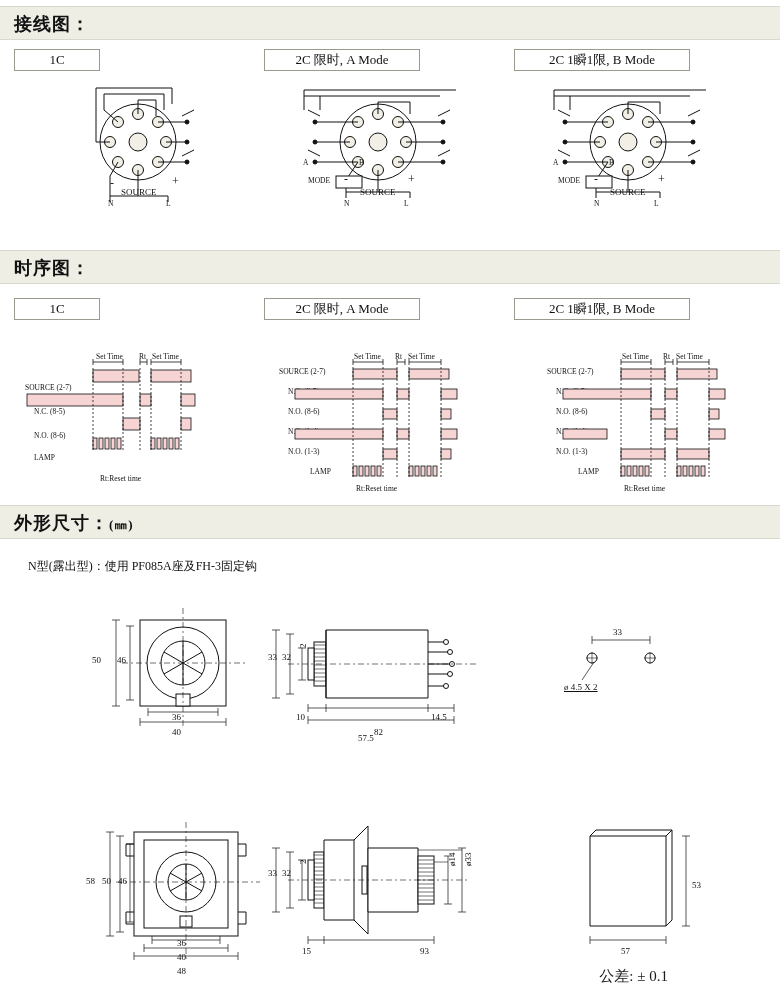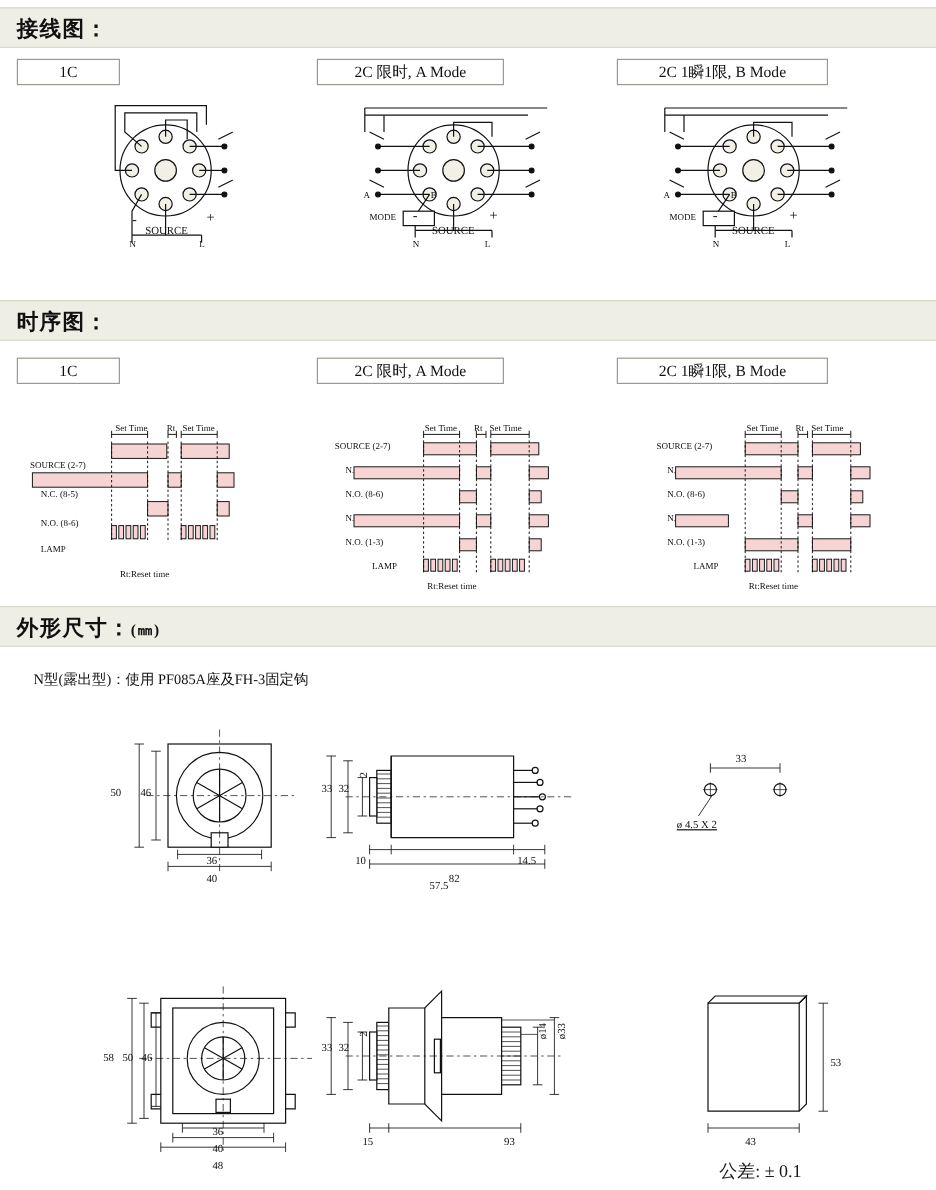--- a/index.html
+++ b/index.html
@@ -676,7 +676,7 @@
     </svg>
   </div>
   <div class="t sm" style="left:692px; top:880px;">53</div>
-  <div class="t sm" style="left:621px; top:946px;">43</div>
+  <div class="t sm" style="left:621px; top:946px;">57</div>
 
   <div class="note-tol">公差: ± 0.1</div>
 

